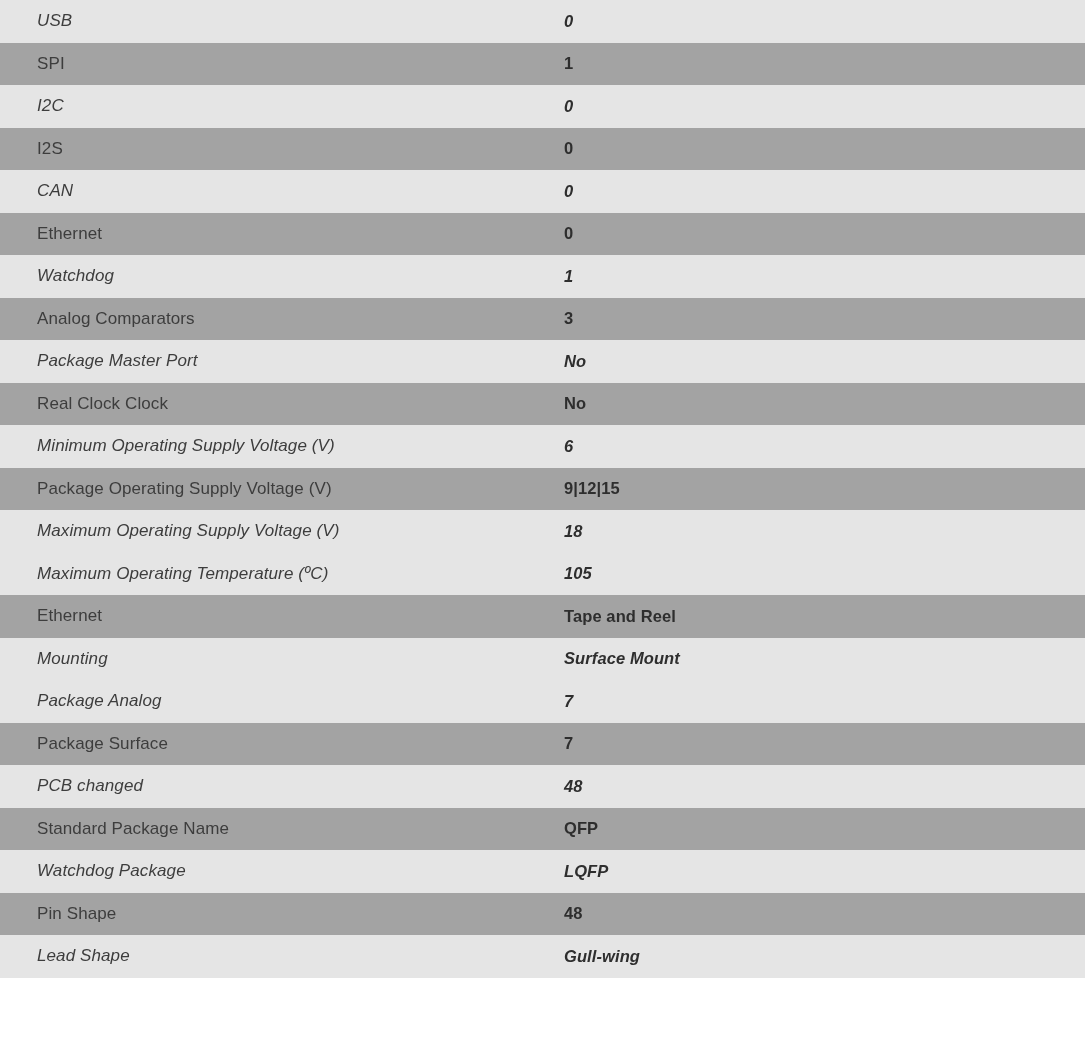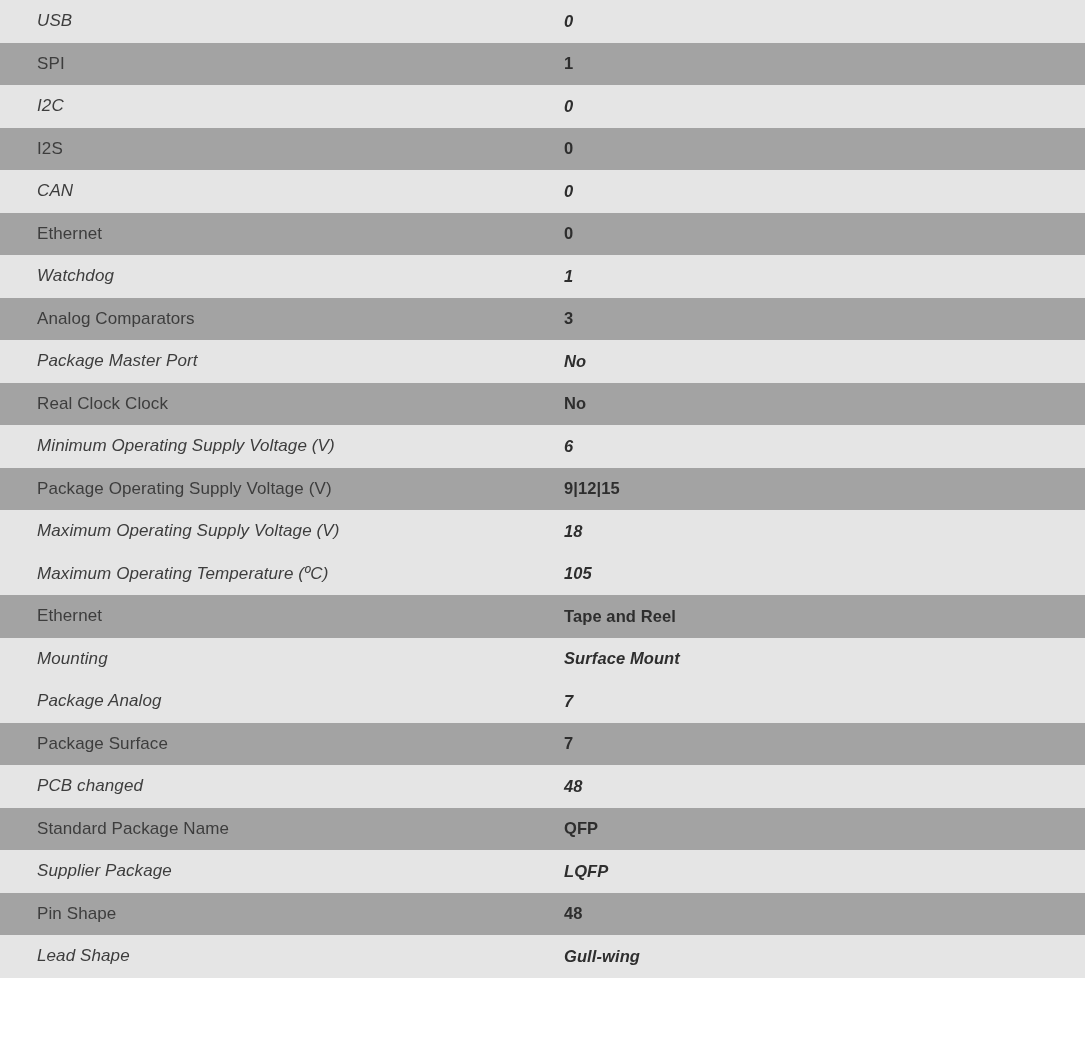--- a/index.html
+++ b/index.html
@@ -135,7 +135,7 @@
         <td class="value">QFP</td>
       </tr>
       <tr class="shaded">
-        <td class="label">Supplier Package</td>
+        <td class="label">Watchdog Package</td>
         <td class="value">LQFP</td>
       </tr>
       <tr class="plain">

